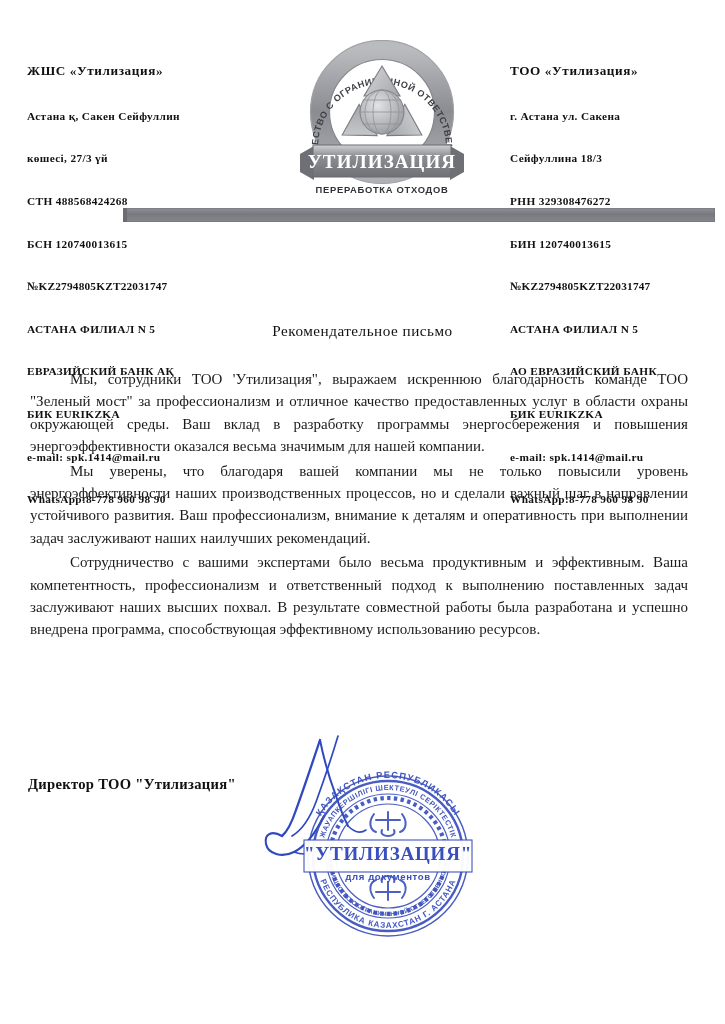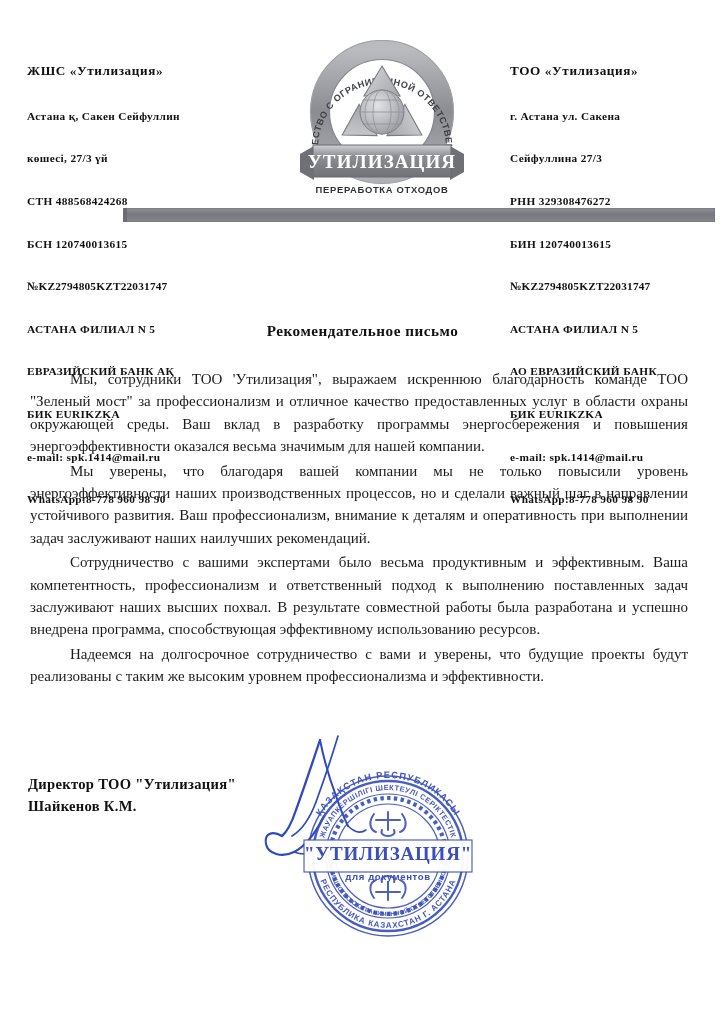--- a/index.html
+++ b/index.html
@@ -164,7 +164,7 @@
     <div class="org-block" id="org-right">
       <span class="org-title">ТОО «Утилизация»</span>
       <span class="ln">г. Астана ул. Сакена</span>
-      <span class="ln">Сейфуллина 27/3</span>
+      <span class="ln">Сейфуллина 18/3</span>
       <span class="ln">РНН 329308476272</span>
       <span class="ln">БИН 120740013615</span>
       <span class="ln mono-ish">№KZ2794805KZT22031747</span>

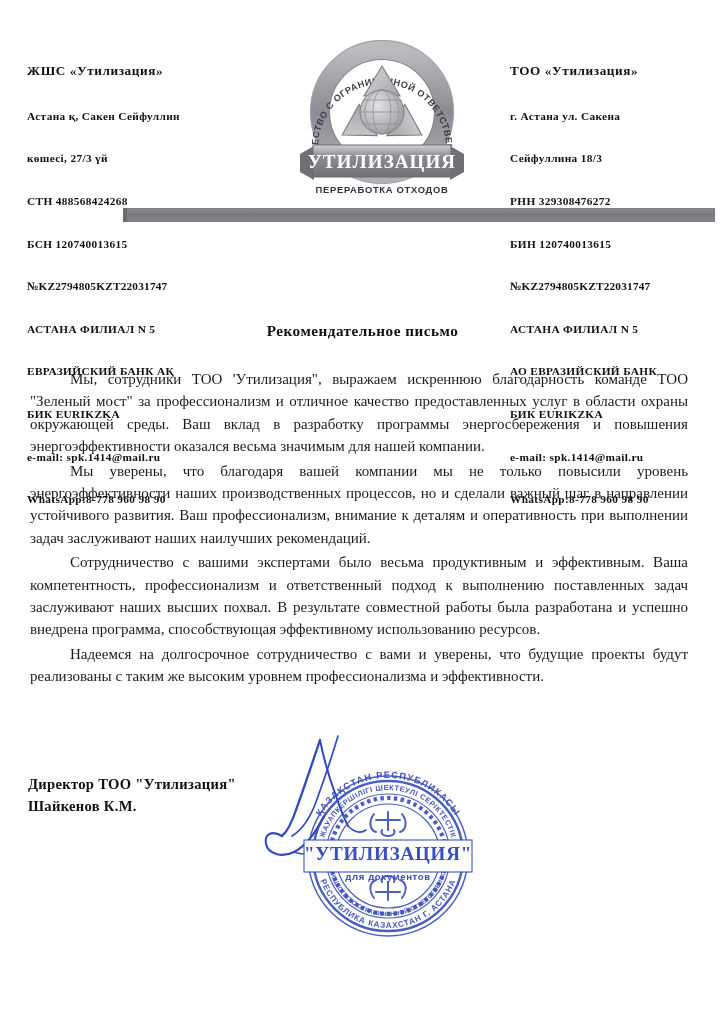--- a/index.html
+++ b/index.html
@@ -87,7 +87,7 @@
     top: 310px;
     width: 725px;
     text-align: center;
-    font-weight: bold;
+    font-weight: normal;
     font-size: 15.2px;
     letter-spacing: 0.5px;
     color: #111;

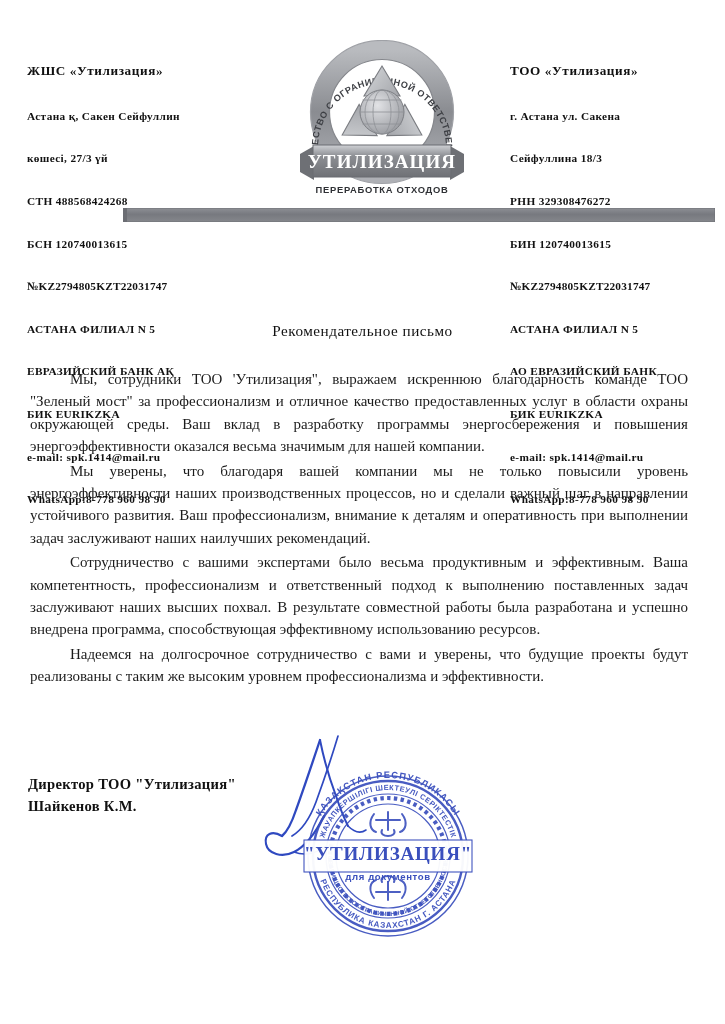--- a/index.html
+++ b/index.html
@@ -243,7 +243,6 @@
     <p>Мы, сотрудники ТОО 'Утилизация", выражаем искреннюю благодарность команде ТОО "Зеленый мост" за профессионализм и отличное качество предоставленных услуг в области охраны окружающей среды. Ваш вклад в разработку программы энергосбережения и повышения энергоэффективности оказался весьма значимым для нашей компании.</p>
     <p>Мы уверены, что благодаря вашей компании мы не только повысили уровень энергоэффективности наших производственных процессов, но и сделали важный шаг в направлении устойчивого развития. Ваш профессионализм, внимание к деталям и оперативность при выполнении задач заслуживают наших наилучших рекомендаций.</p>
     <p>Сотрудничество с вашими экспертами было весьма продуктивным и эффективным. Ваша компетентность, профессионализм и ответственный подход к выполнению поставленных задач заслуживают наших высших похвал. В результате совместной работы была разработана и успешно внедрена программа, способствующая эффективному использованию ресурсов.</p>
-    <p>Надеемся на долгосрочное сотрудничество с вами и уверены, что будущие проекты будут реализованы с таким же высоким уровнем профессионализма и эффективности.</p>
   </div>
 
   <div id="signature-block">

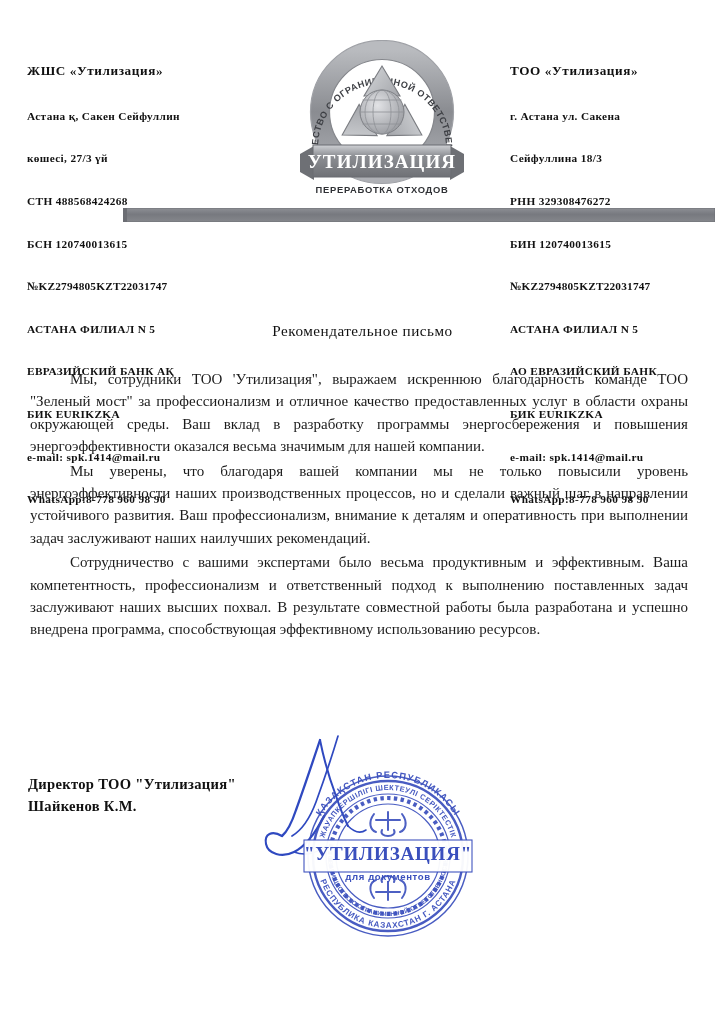--- a/index.html
+++ b/index.html
@@ -247,7 +247,6 @@
 
   <div id="signature-block">
     <span class="sig-ln">Директор ТОО "Утилизация"</span>
-    <span class="sig-ln">Шайкенов К.М.</span>
   </div>
 
   <div id="signature-mark">

